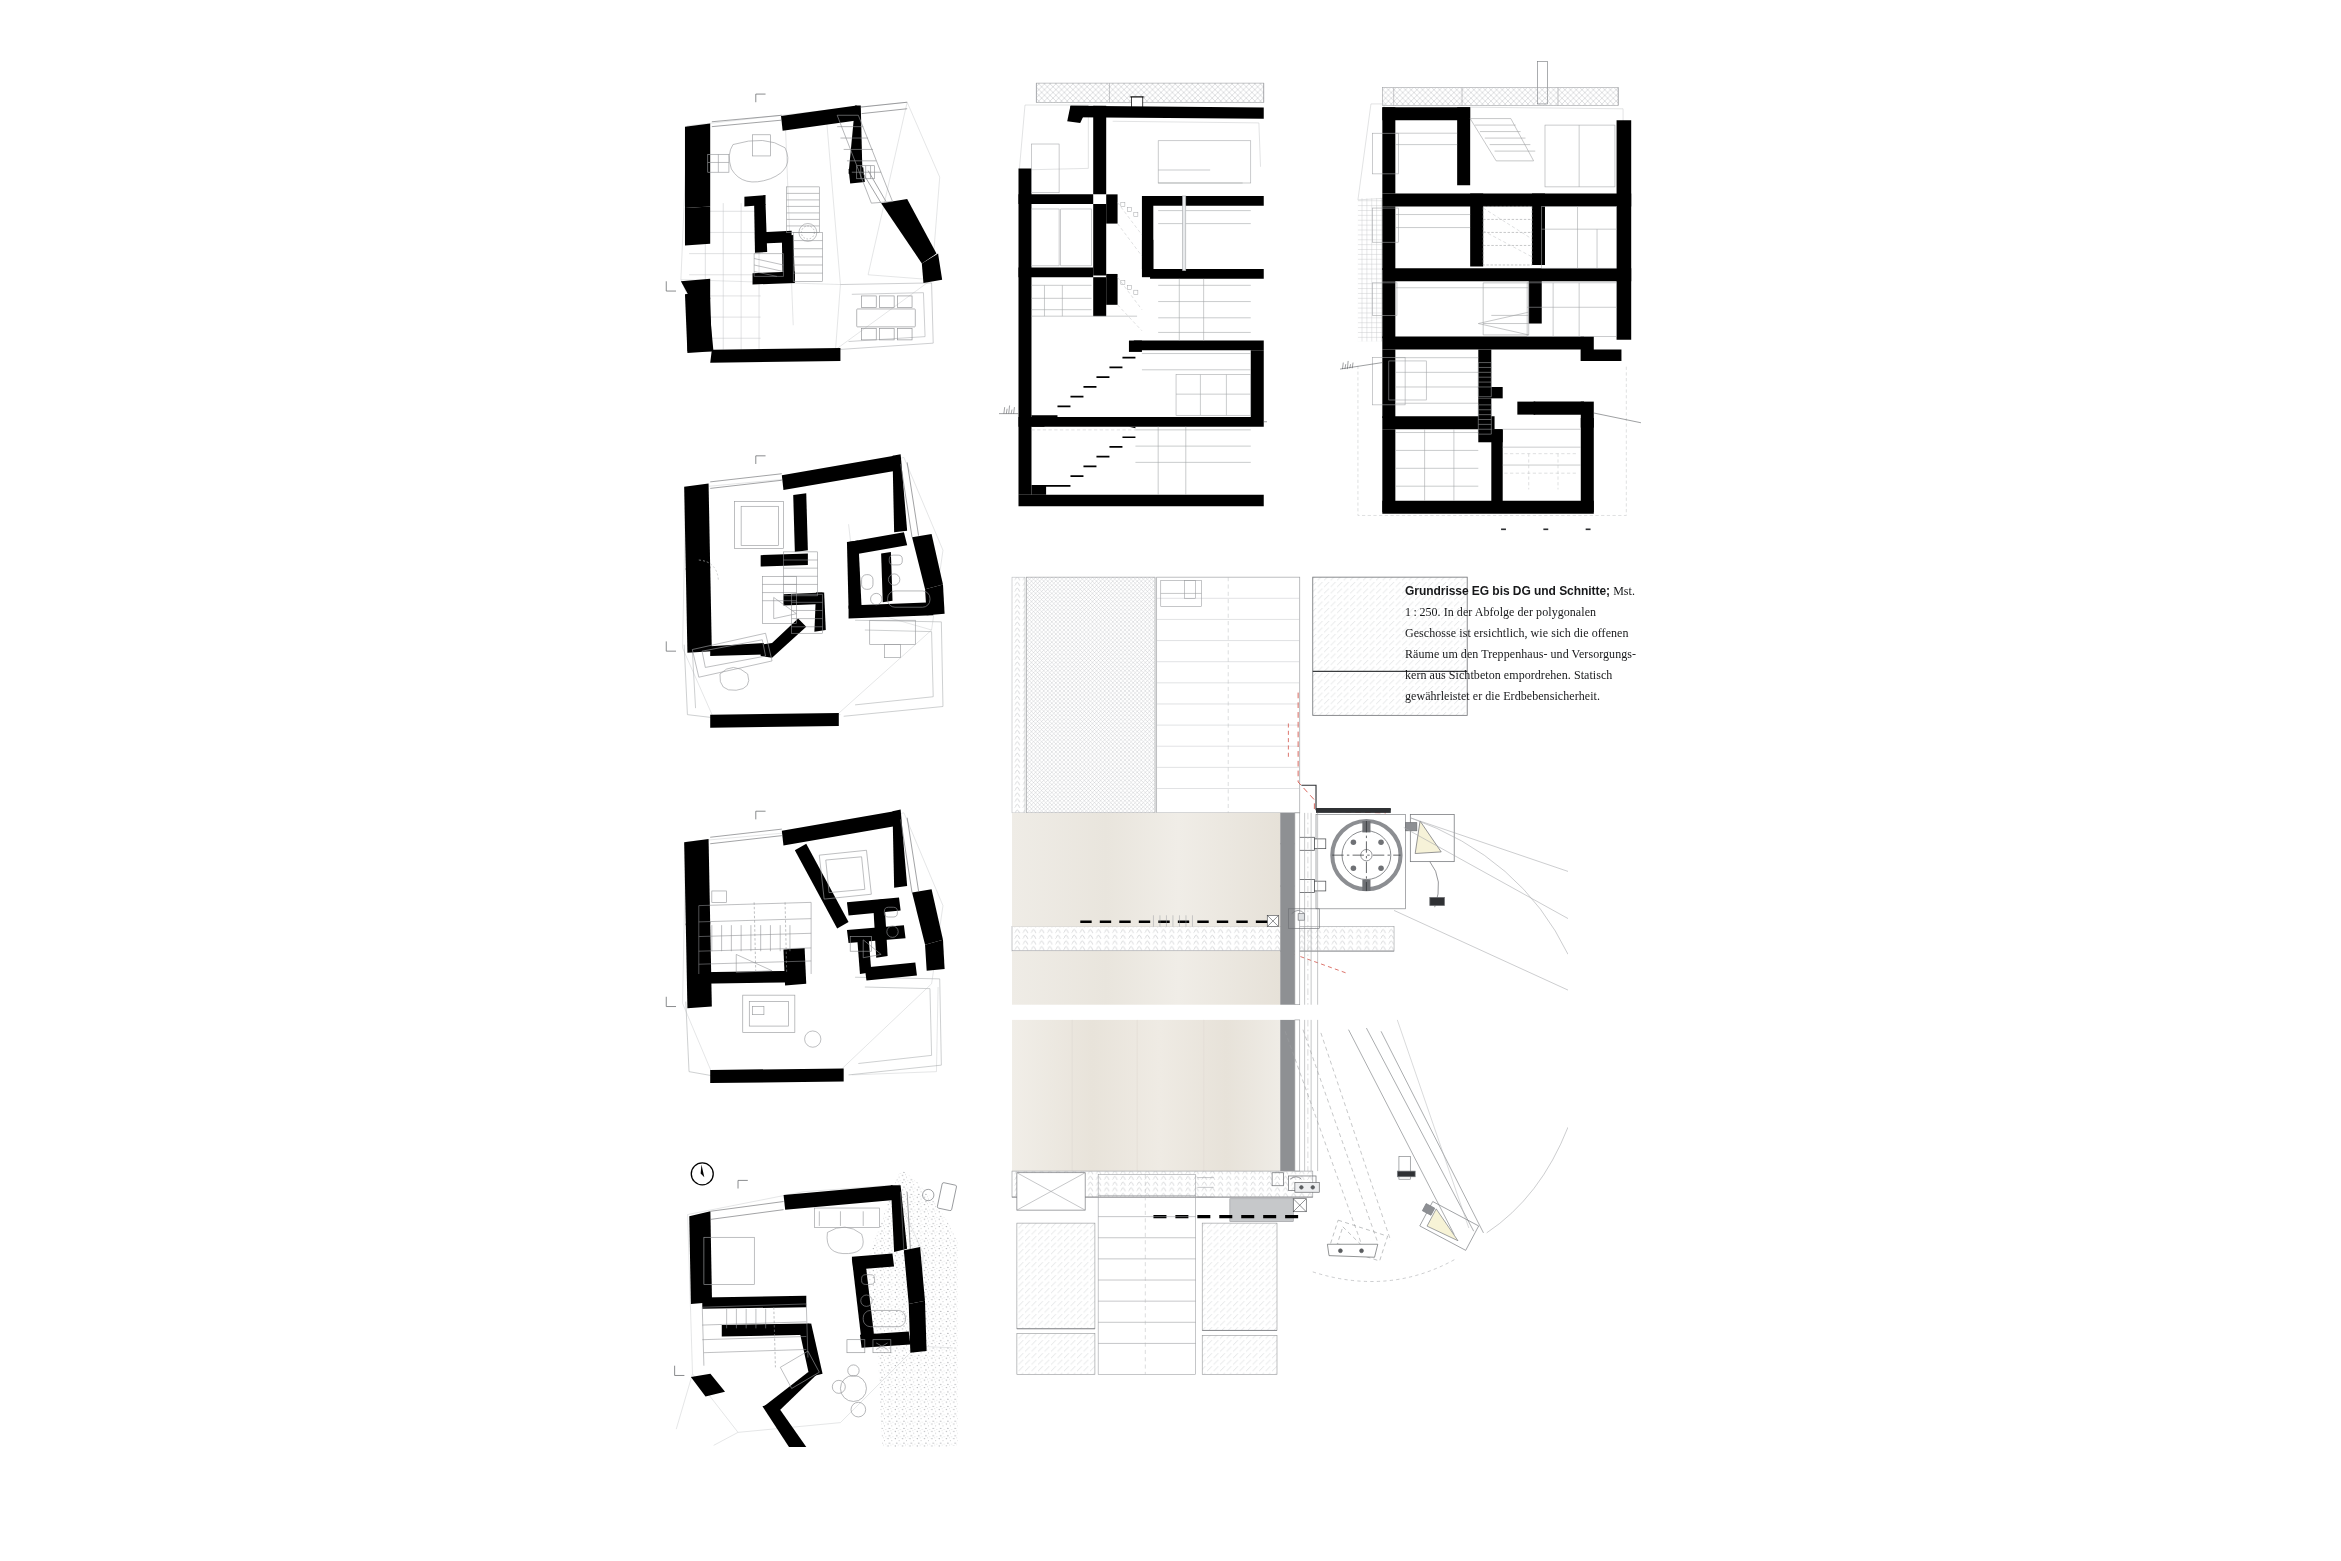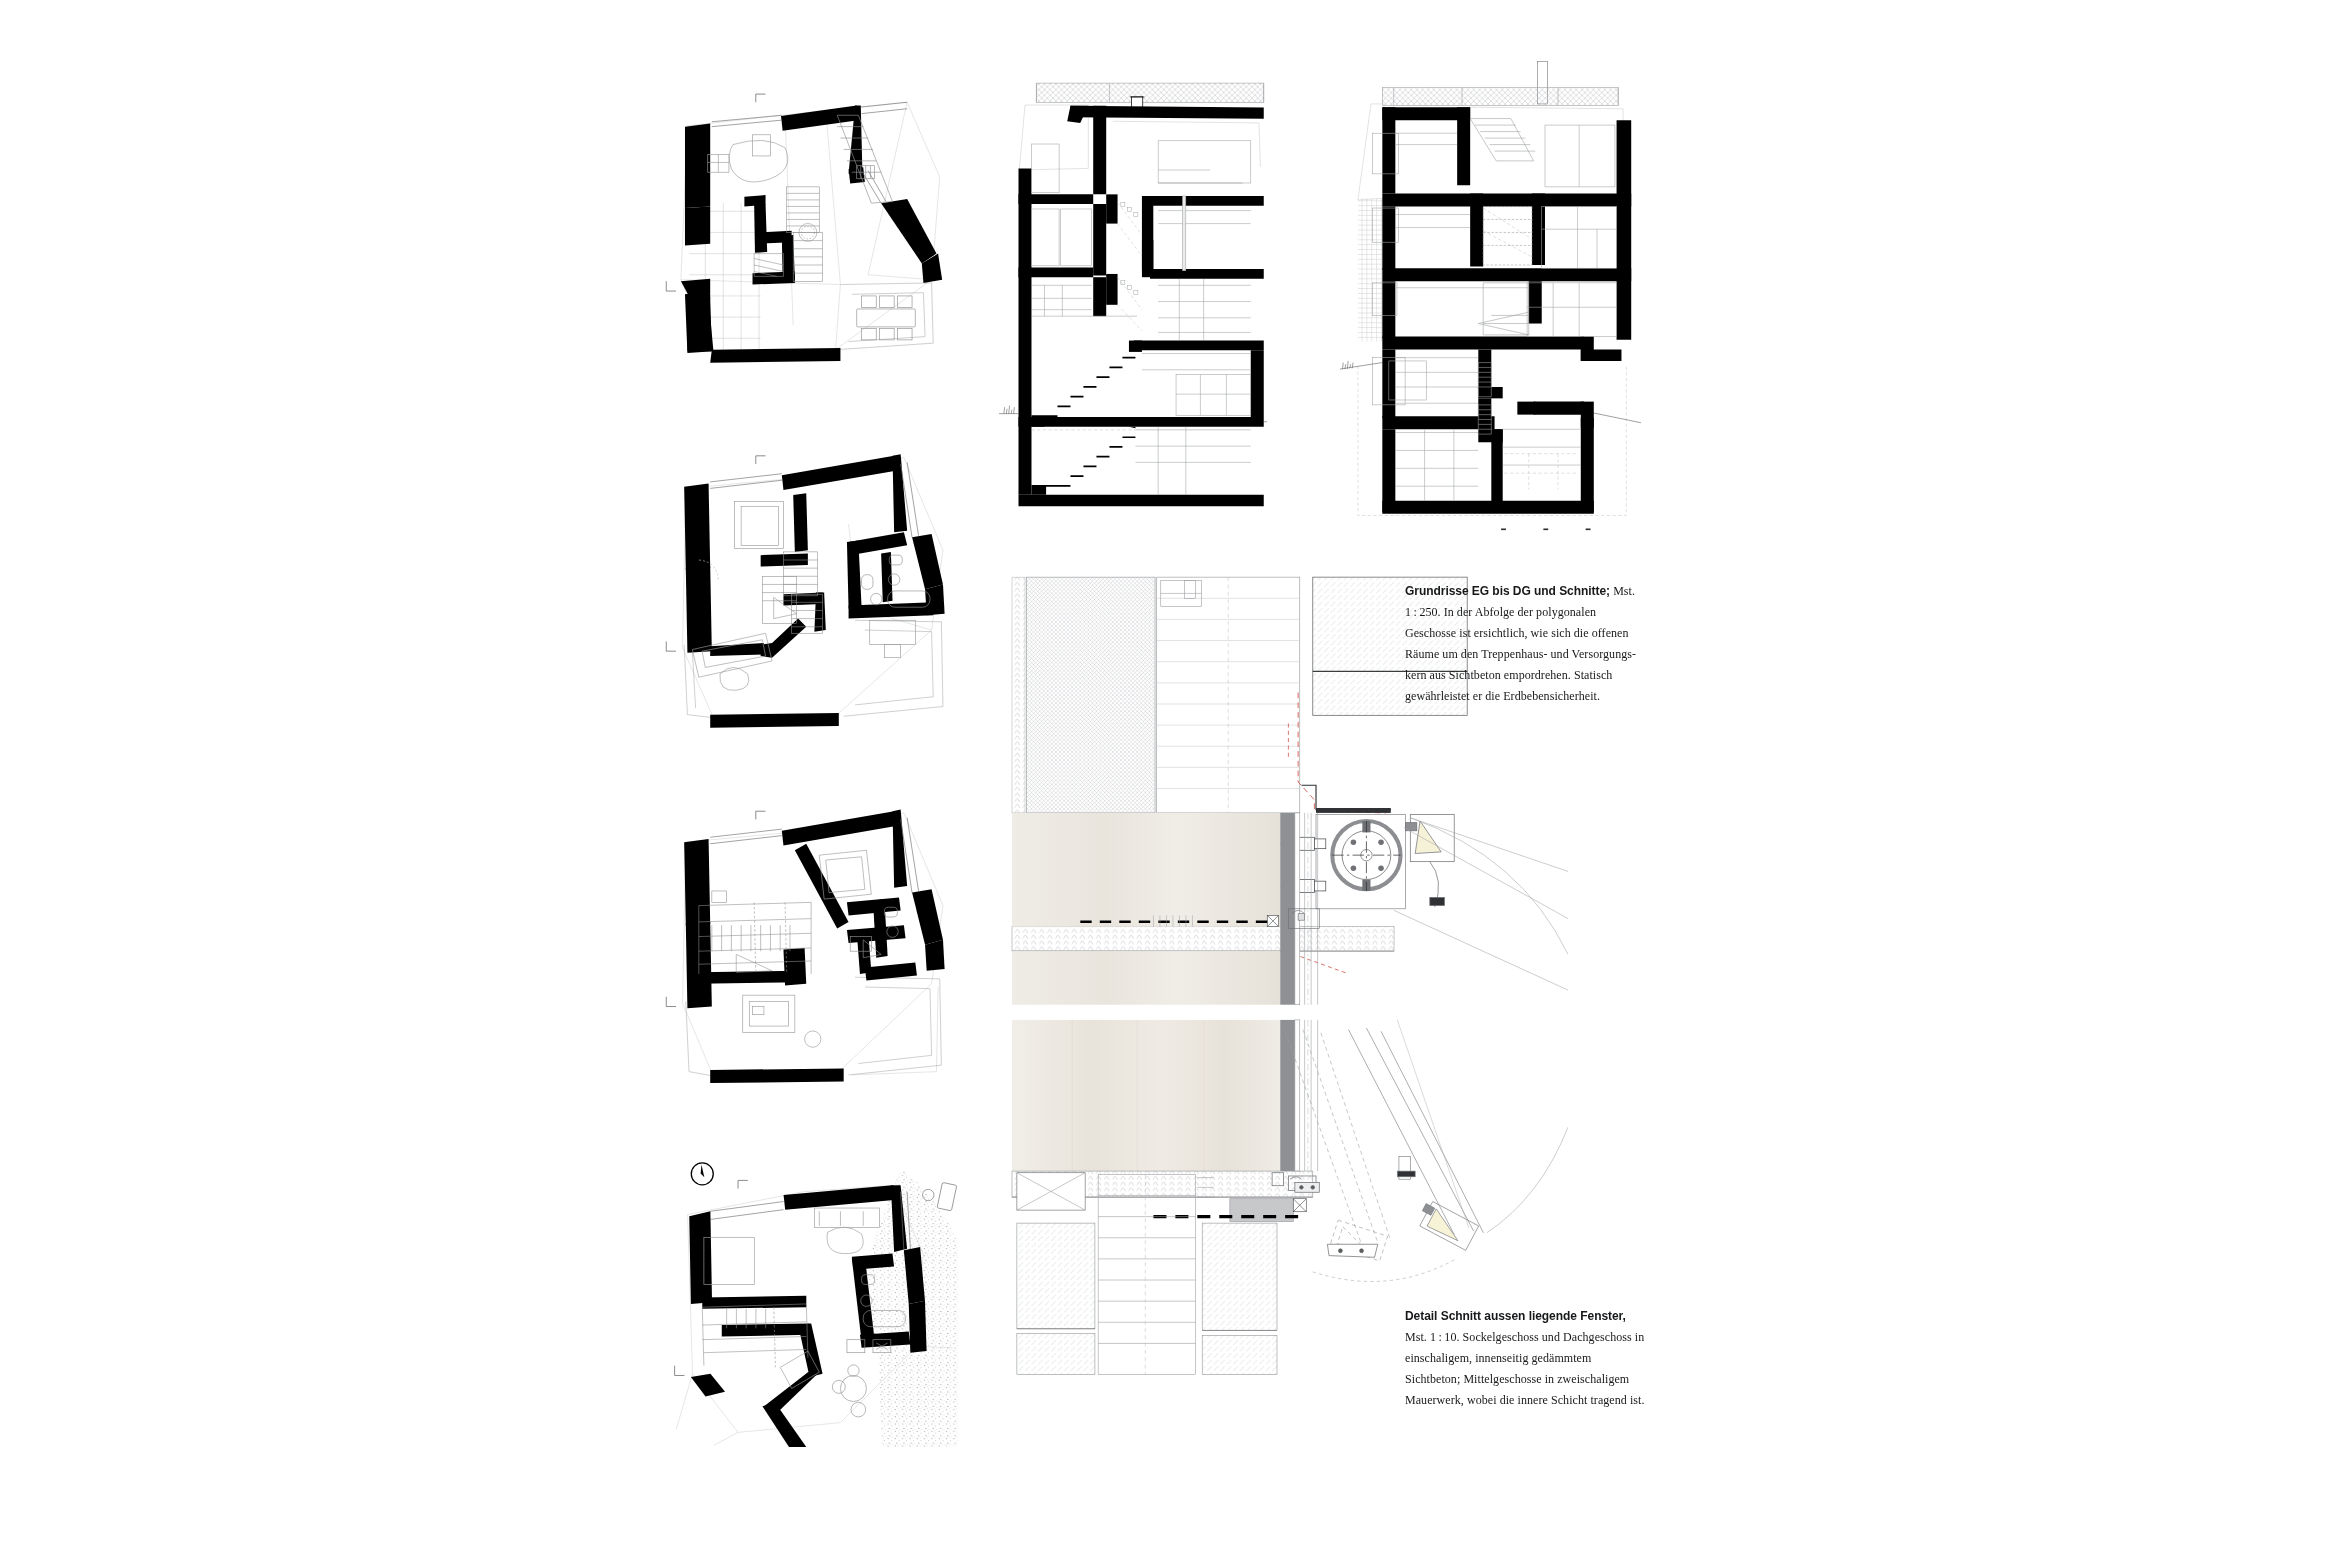--- a/index.html
+++ b/index.html
@@ -888,10 +888,6 @@
     <span>Mst. 1 : 250. In der Abfolge der polygonalen Geschosse ist ersichtlich, wie sich die offenen Räume um den Treppenhaus- und Versorgungs­kern aus Sichtbeton empor­drehen. Statisch gewährleistet er die Erdbebensicherheit.</span>
   </div>
 
-  <div class="caption" style="left:1405px;top:1306px;width:241px;">
-    <b>Detail Schnitt aussen liegende Fenster,</b>
-    <span>Mst. 1 : 10. Sockelgeschoss und Dachge­schoss in einschaligem, innen­seitig gedämmtem Sichtbeton; Mittelgeschosse in zweischa­ligem Mauerwerk, wobei die innere Schicht tragend ist.</span>
-  </div>
 
 </div>
 

